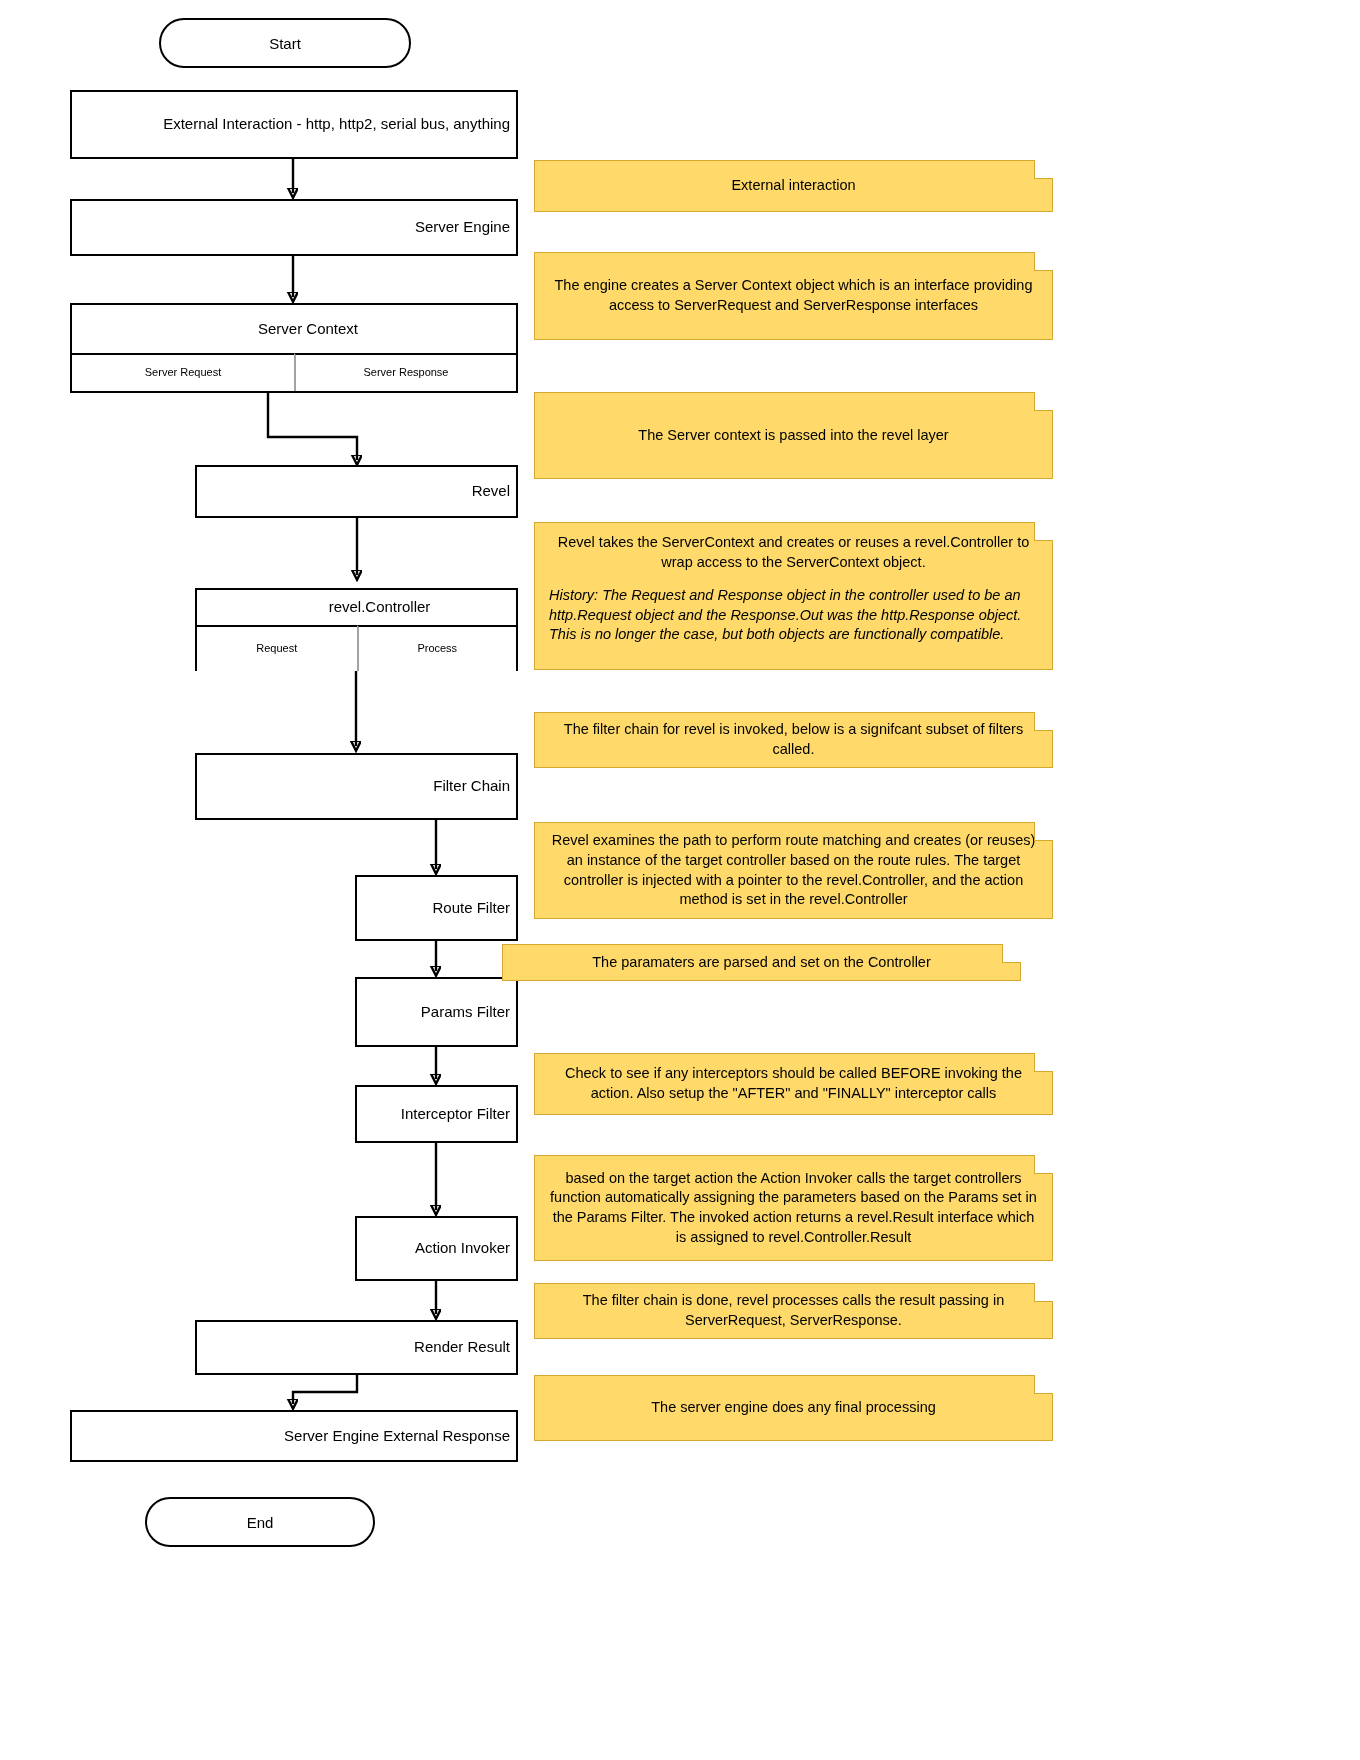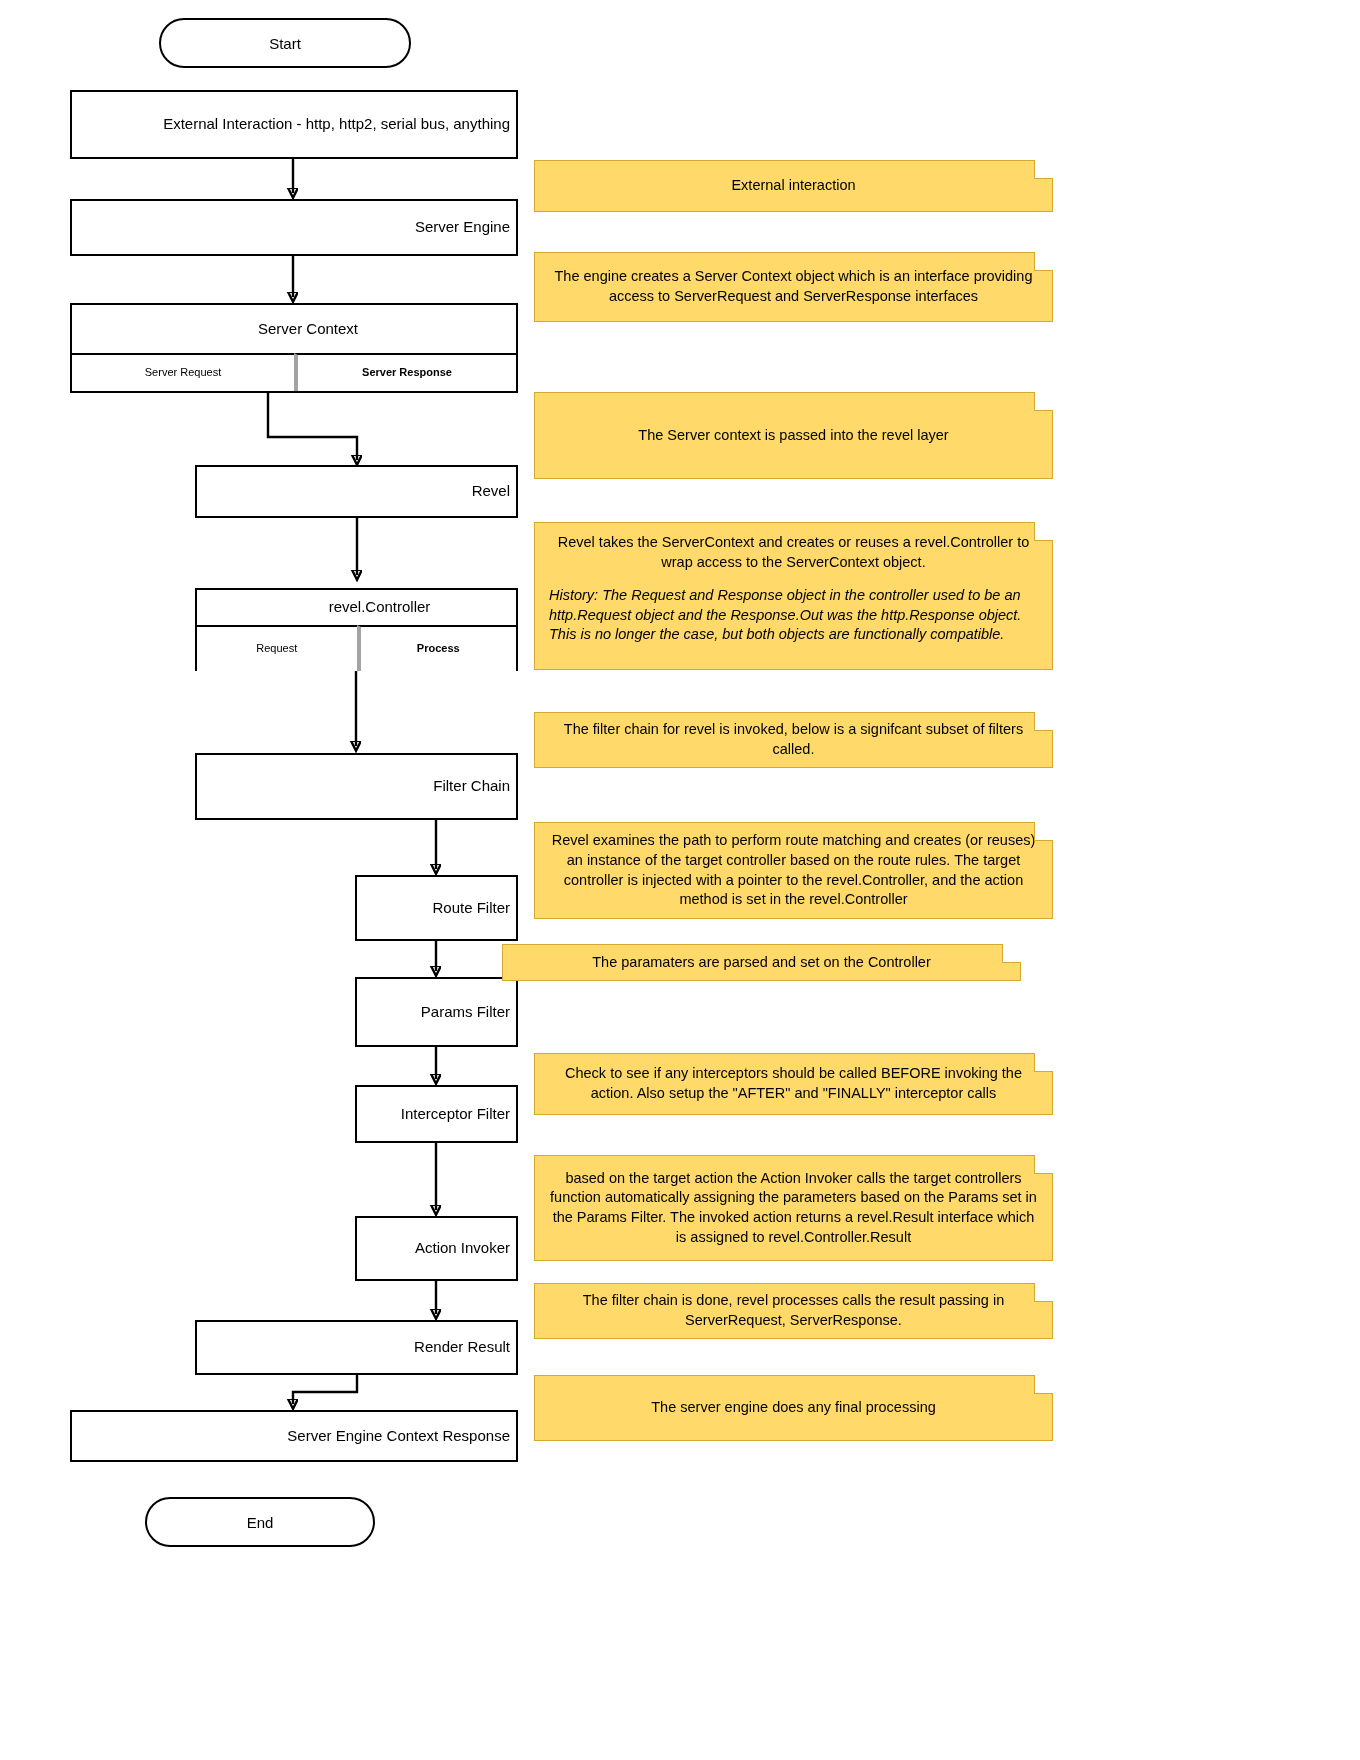--- a/index.html
+++ b/index.html
@@ -238,7 +238,7 @@
     </div>
   </div>
 
-  <div class="note" style="left:534px; top:252px; width:519px; height:70px;">
+  <div class="note" style="left:534px; top:252px; width:519px; height:88px;">
     <span class="note-fold"></span>
     <div class="note-body">
       <p class="note-p">The engine creates a Server Context object which is an interface providing access to ServerRequest and ServerResponse interfaces</p>

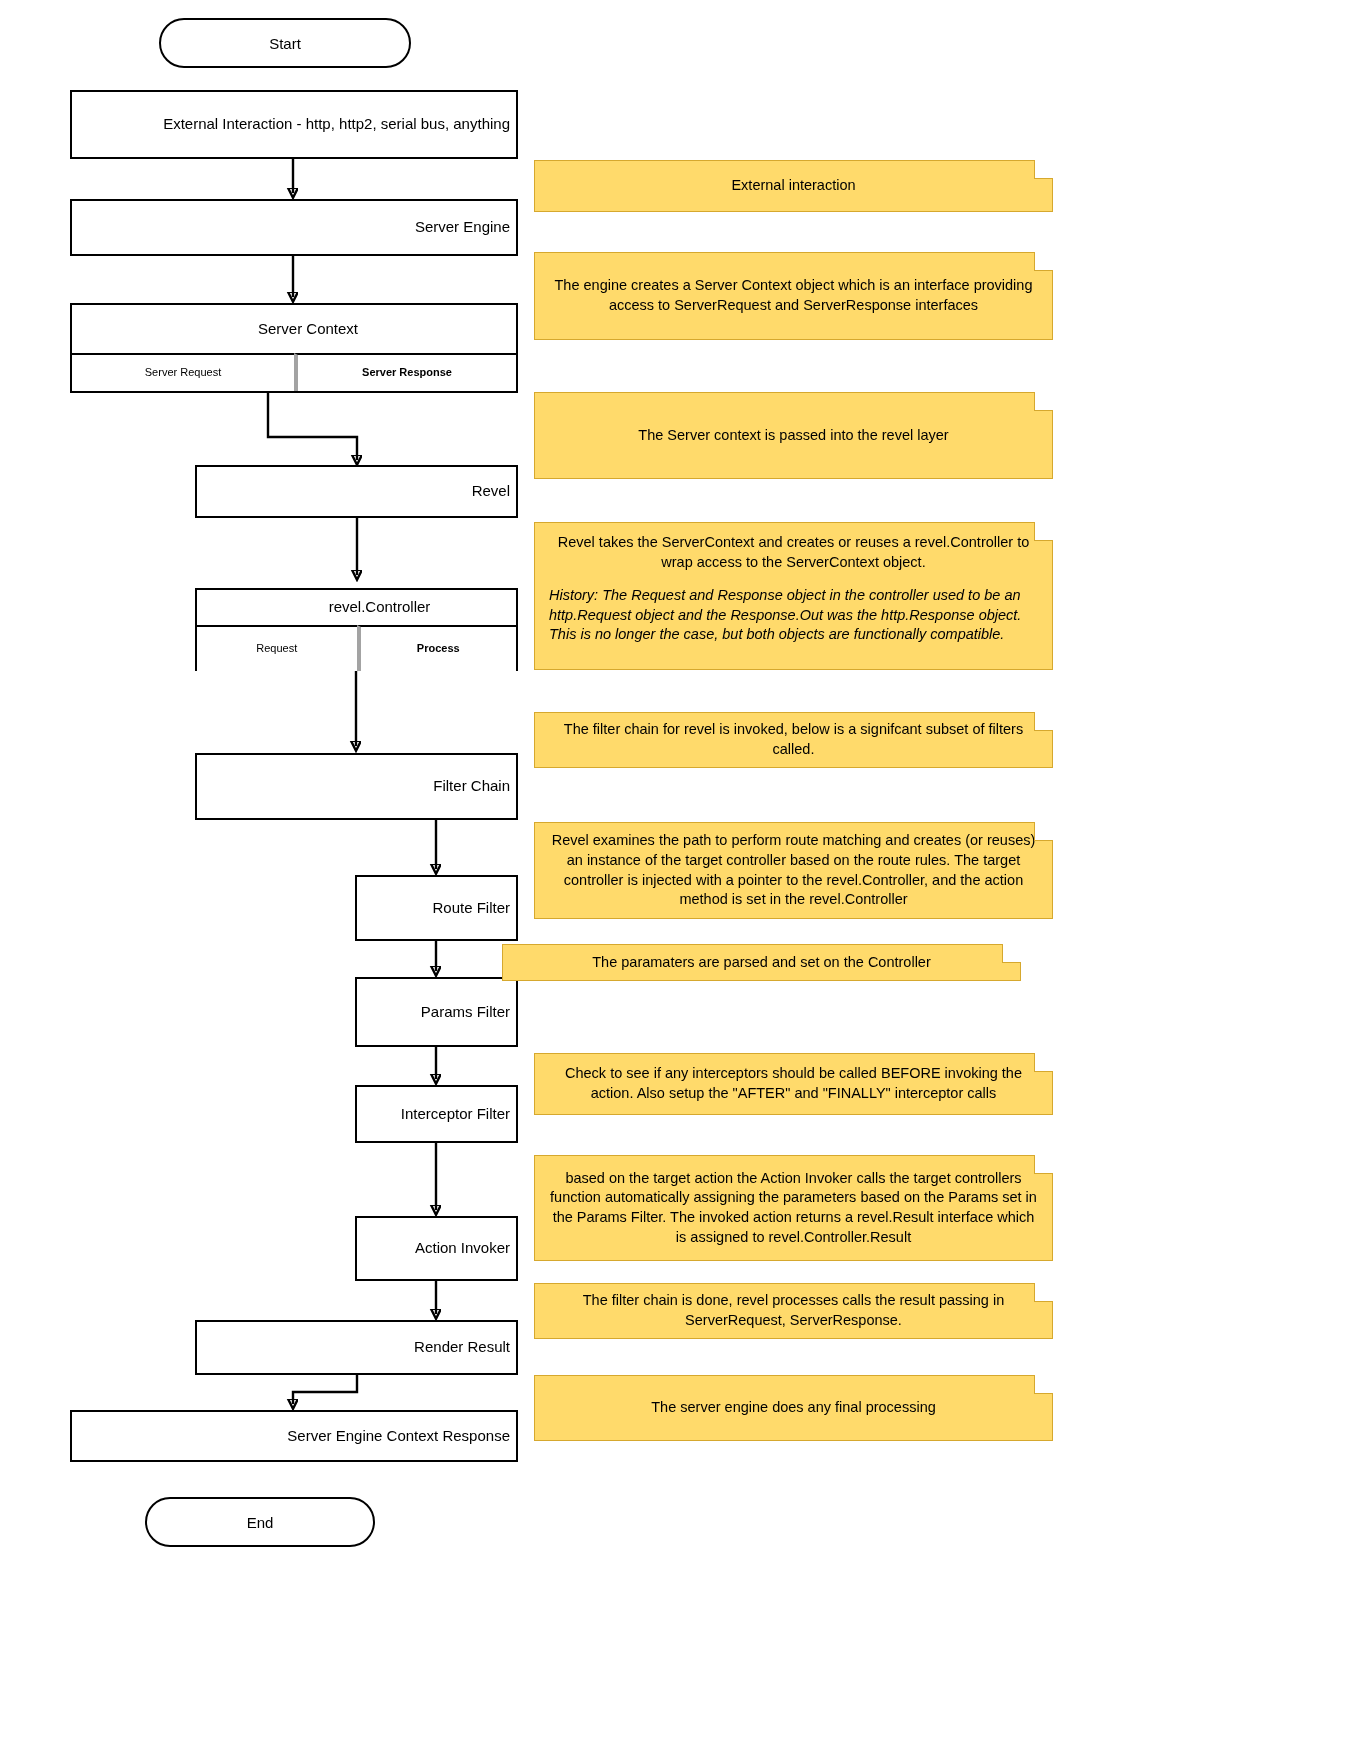--- a/index.html
+++ b/index.html
@@ -61,8 +61,7 @@
     background: #ffffff;
   }
   .split-cell + .split-cell {
-    border-left: 4px solid #a3a3a3;
-    font-weight: bold;
+    border-left: 2px solid #a3a3a3;
   }
   
   .node.has-split {

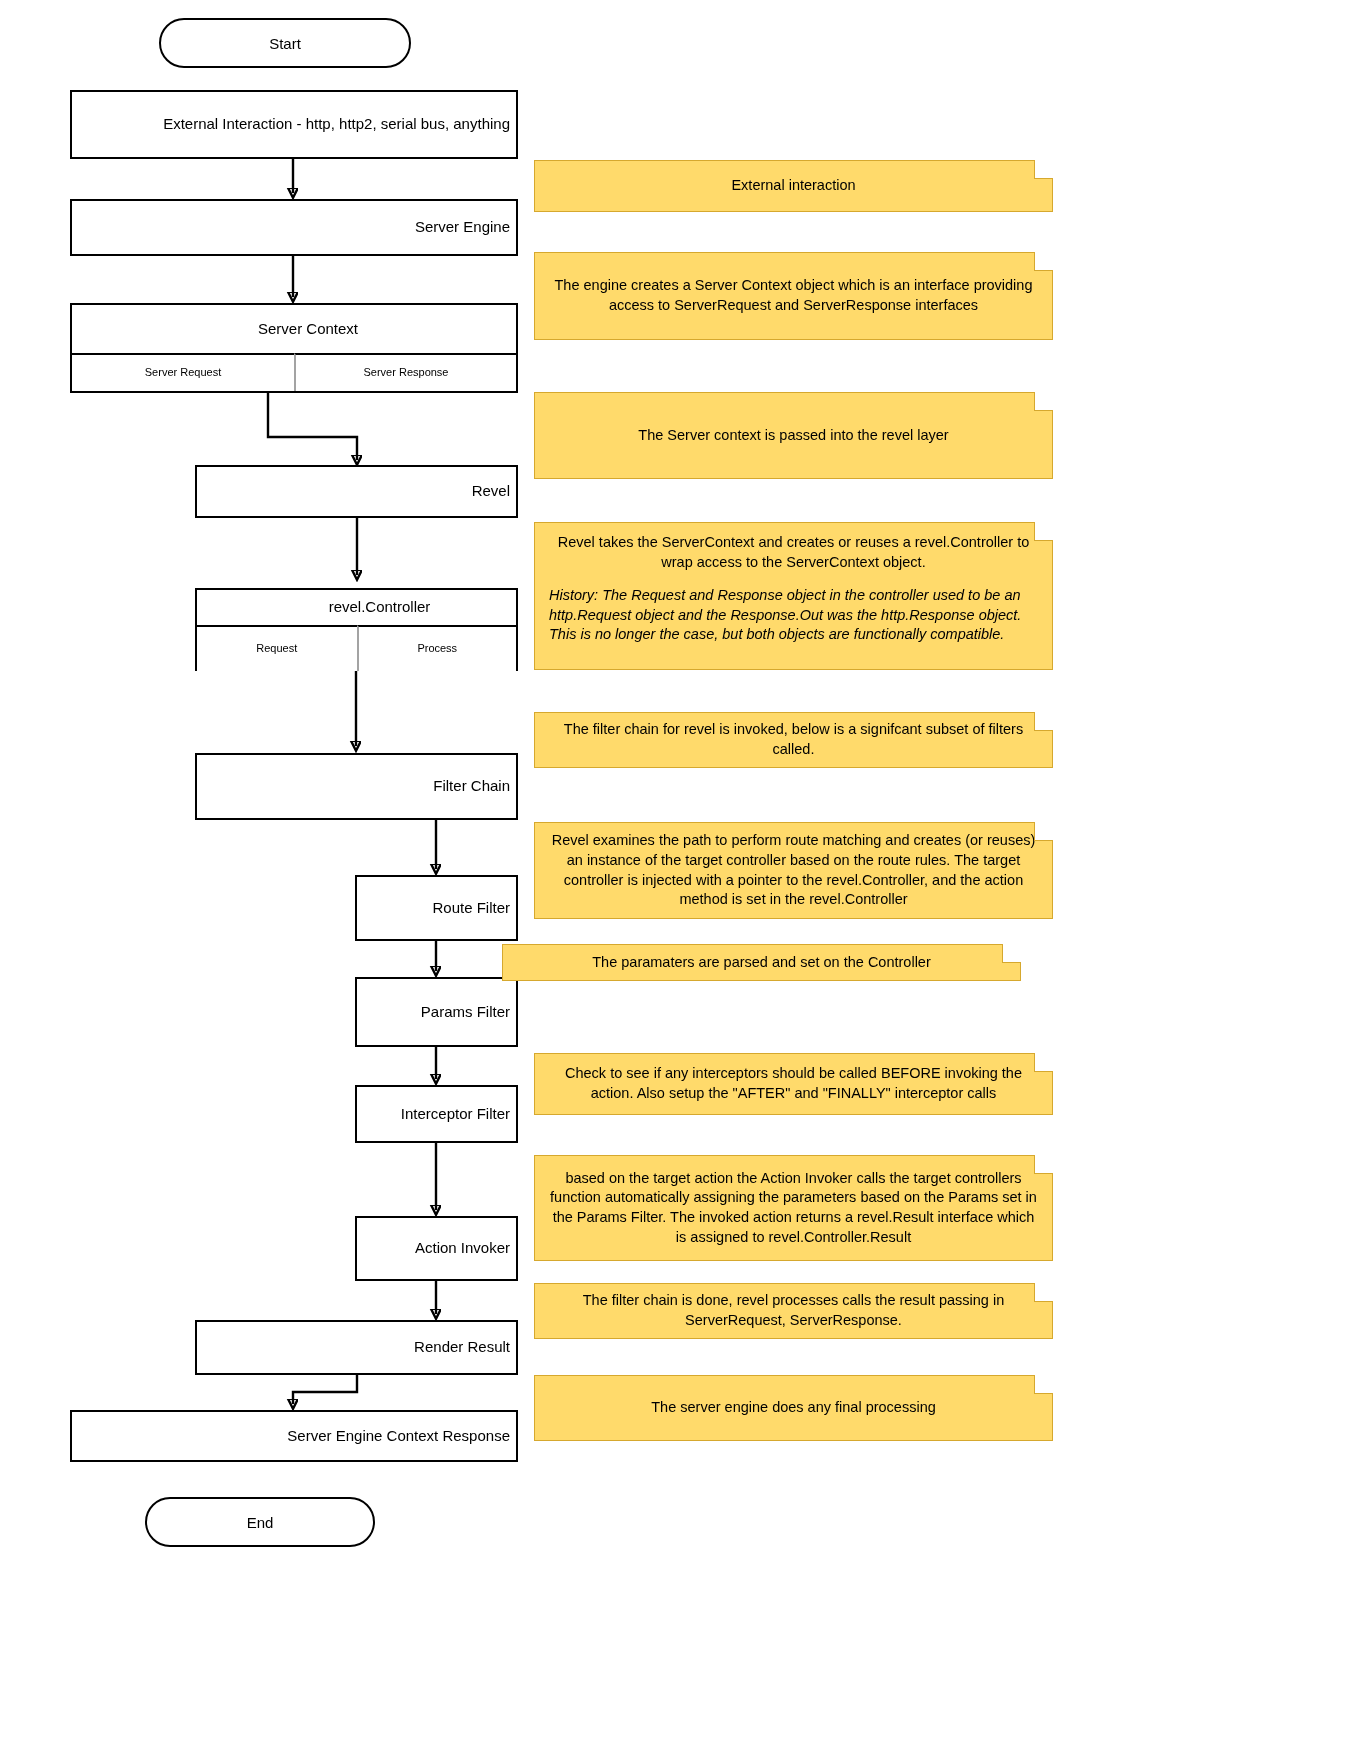--- a/index.html
+++ b/index.html
@@ -223,7 +223,7 @@
   </div>
 
   <div class="node" style="left:70px; top:1410px; width:448px; height:52px;">
-    <span>Server Engine Context Response</span>
+    <span>Server Engine External Response</span>
   </div>
 
   <div class="terminator" style="left:145px; top:1497px; width:230px; height:50px;text-align:right;">

